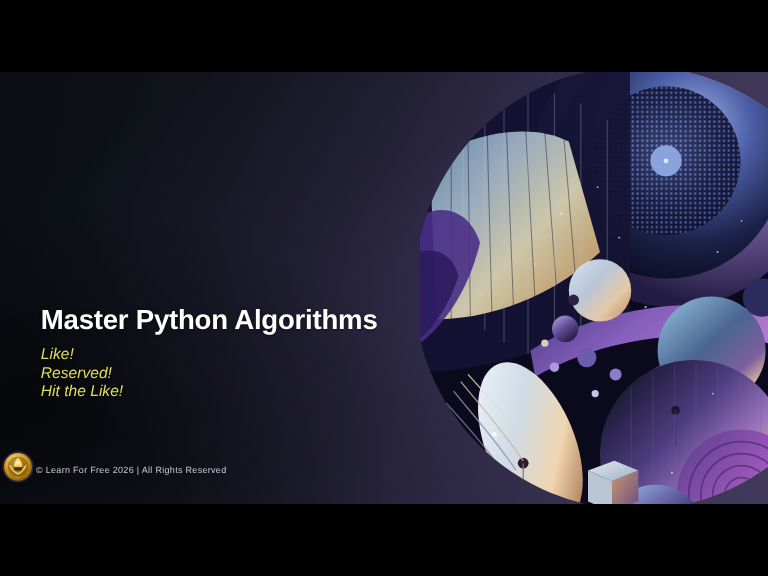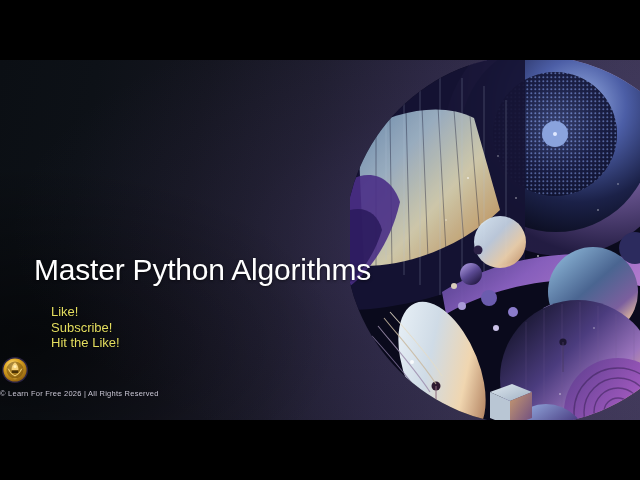--- a/index.html
+++ b/index.html
@@ -82,8 +82,8 @@
     top: 193px;
     z-index: 20;
     margin: 0;
-    font-size: 30px;
-    font-weight: normal;
+    font-size: 23px;
+    font-weight: bold;
     color: #ffffff;
     letter-spacing: -0.2px;
     white-space: nowrap;

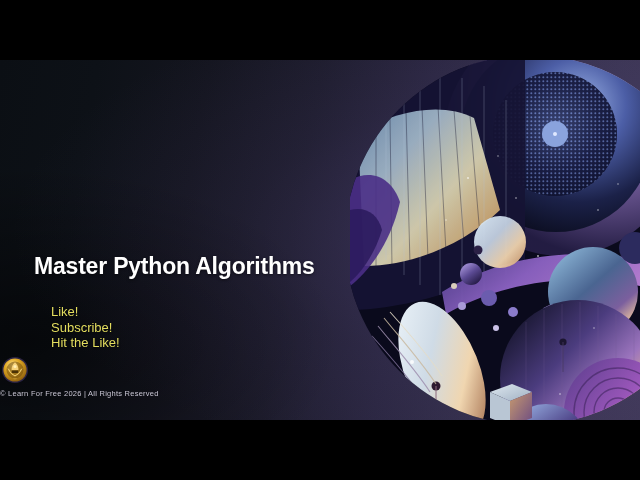--- a/index.html
+++ b/index.html
@@ -96,9 +96,10 @@
     left: 34px;
     top: 227px;
     z-index: 20;
-    margin: 17px;
+    margin: 0;
     padding: 0;
     list-style: none;
+    font-style: italic;
   }
   #cta-list li {
     font-size: 13px;

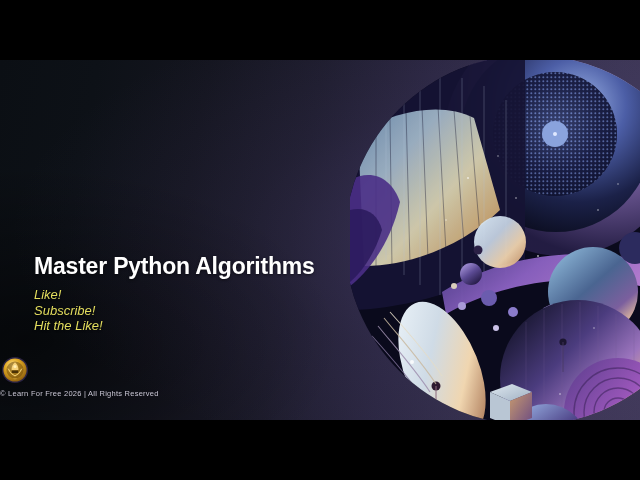--- a/index.html
+++ b/index.html
@@ -364,7 +364,7 @@
 
     <ul id="cta-list">
       <li>Like!</li>
-      <li>Subscribe!</li>
+      <li>Reserved!</li>
       <li>Hit the Like!</li>
     </ul>
 

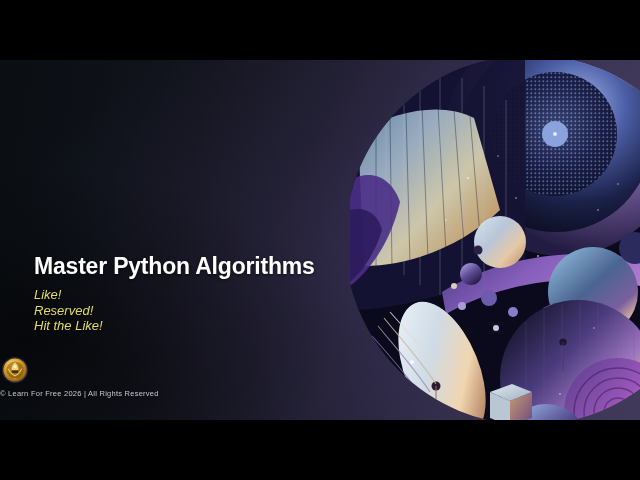--- a/index.html
+++ b/index.html
@@ -113,12 +113,12 @@
   #footer {
     position: absolute;
     left: 0;
-    bottom: 22px;
+    bottom: 12px;
     width: 440px;
     z-index: 20;
     display: flex;
-    flex-direction: column;
-    align-items: flex-start;
+    flex-direction: row;
+    align-items: center;
   }
   #brand-emblem {
     width: 30px;

